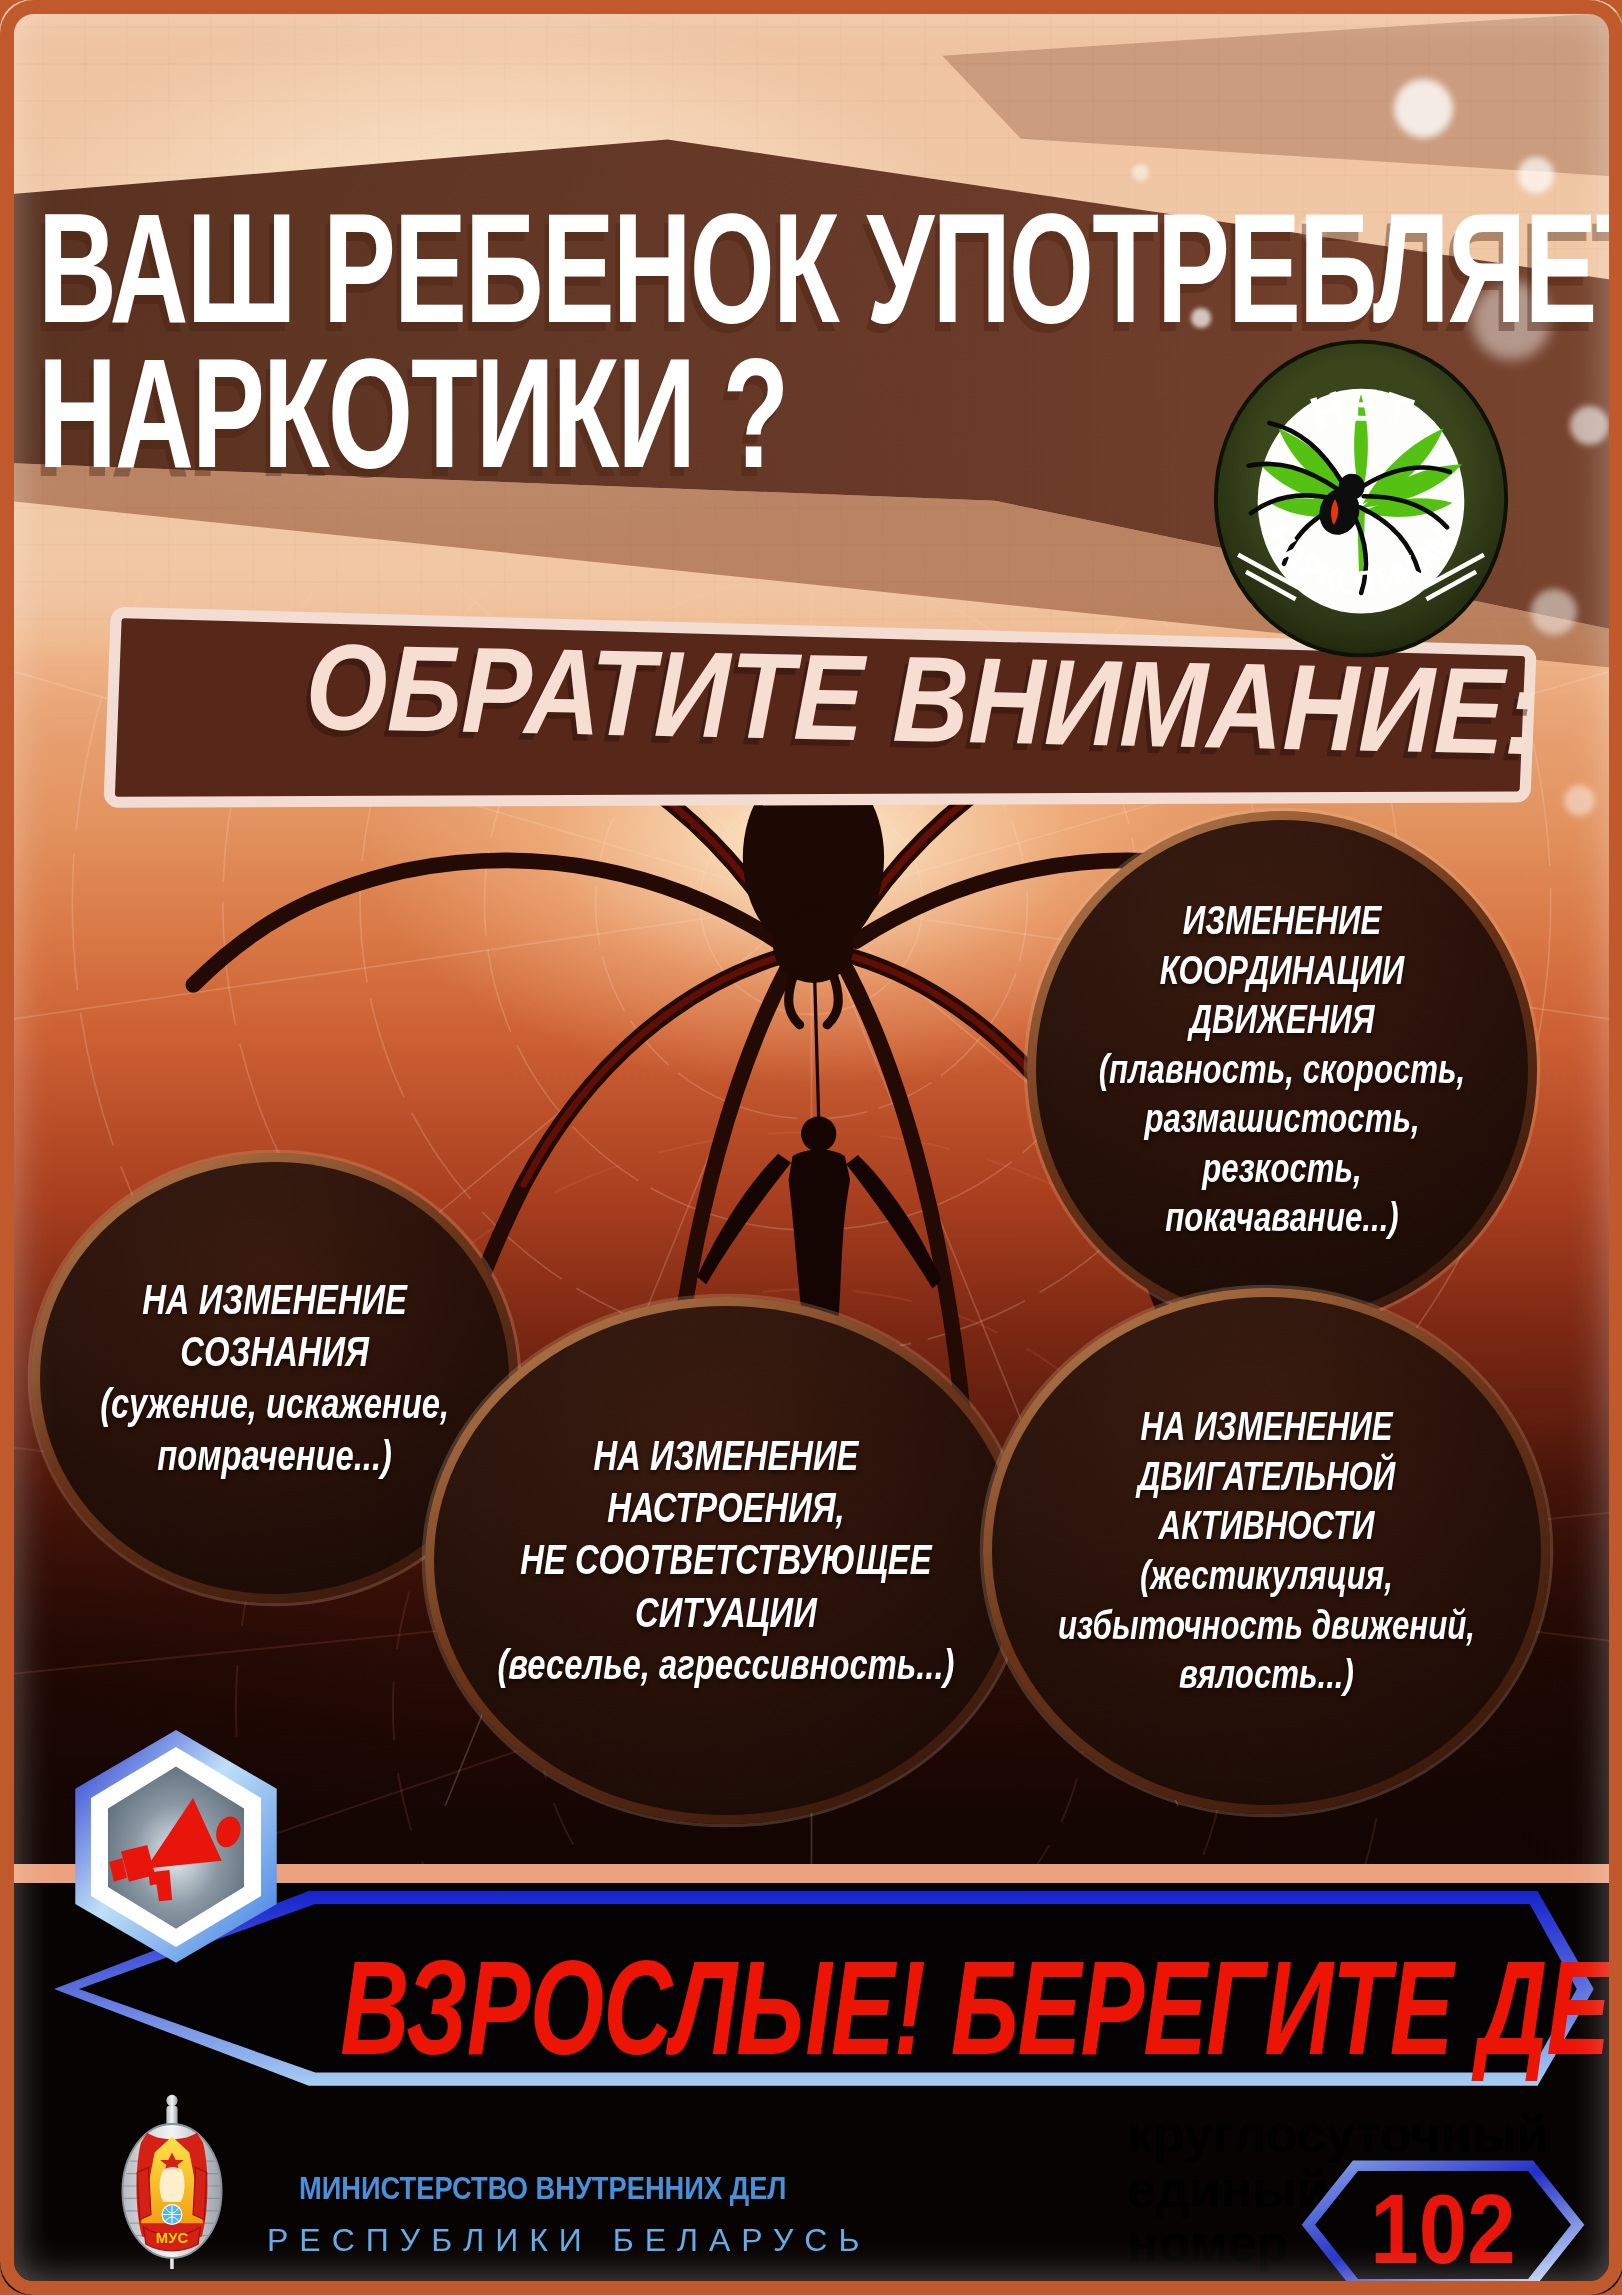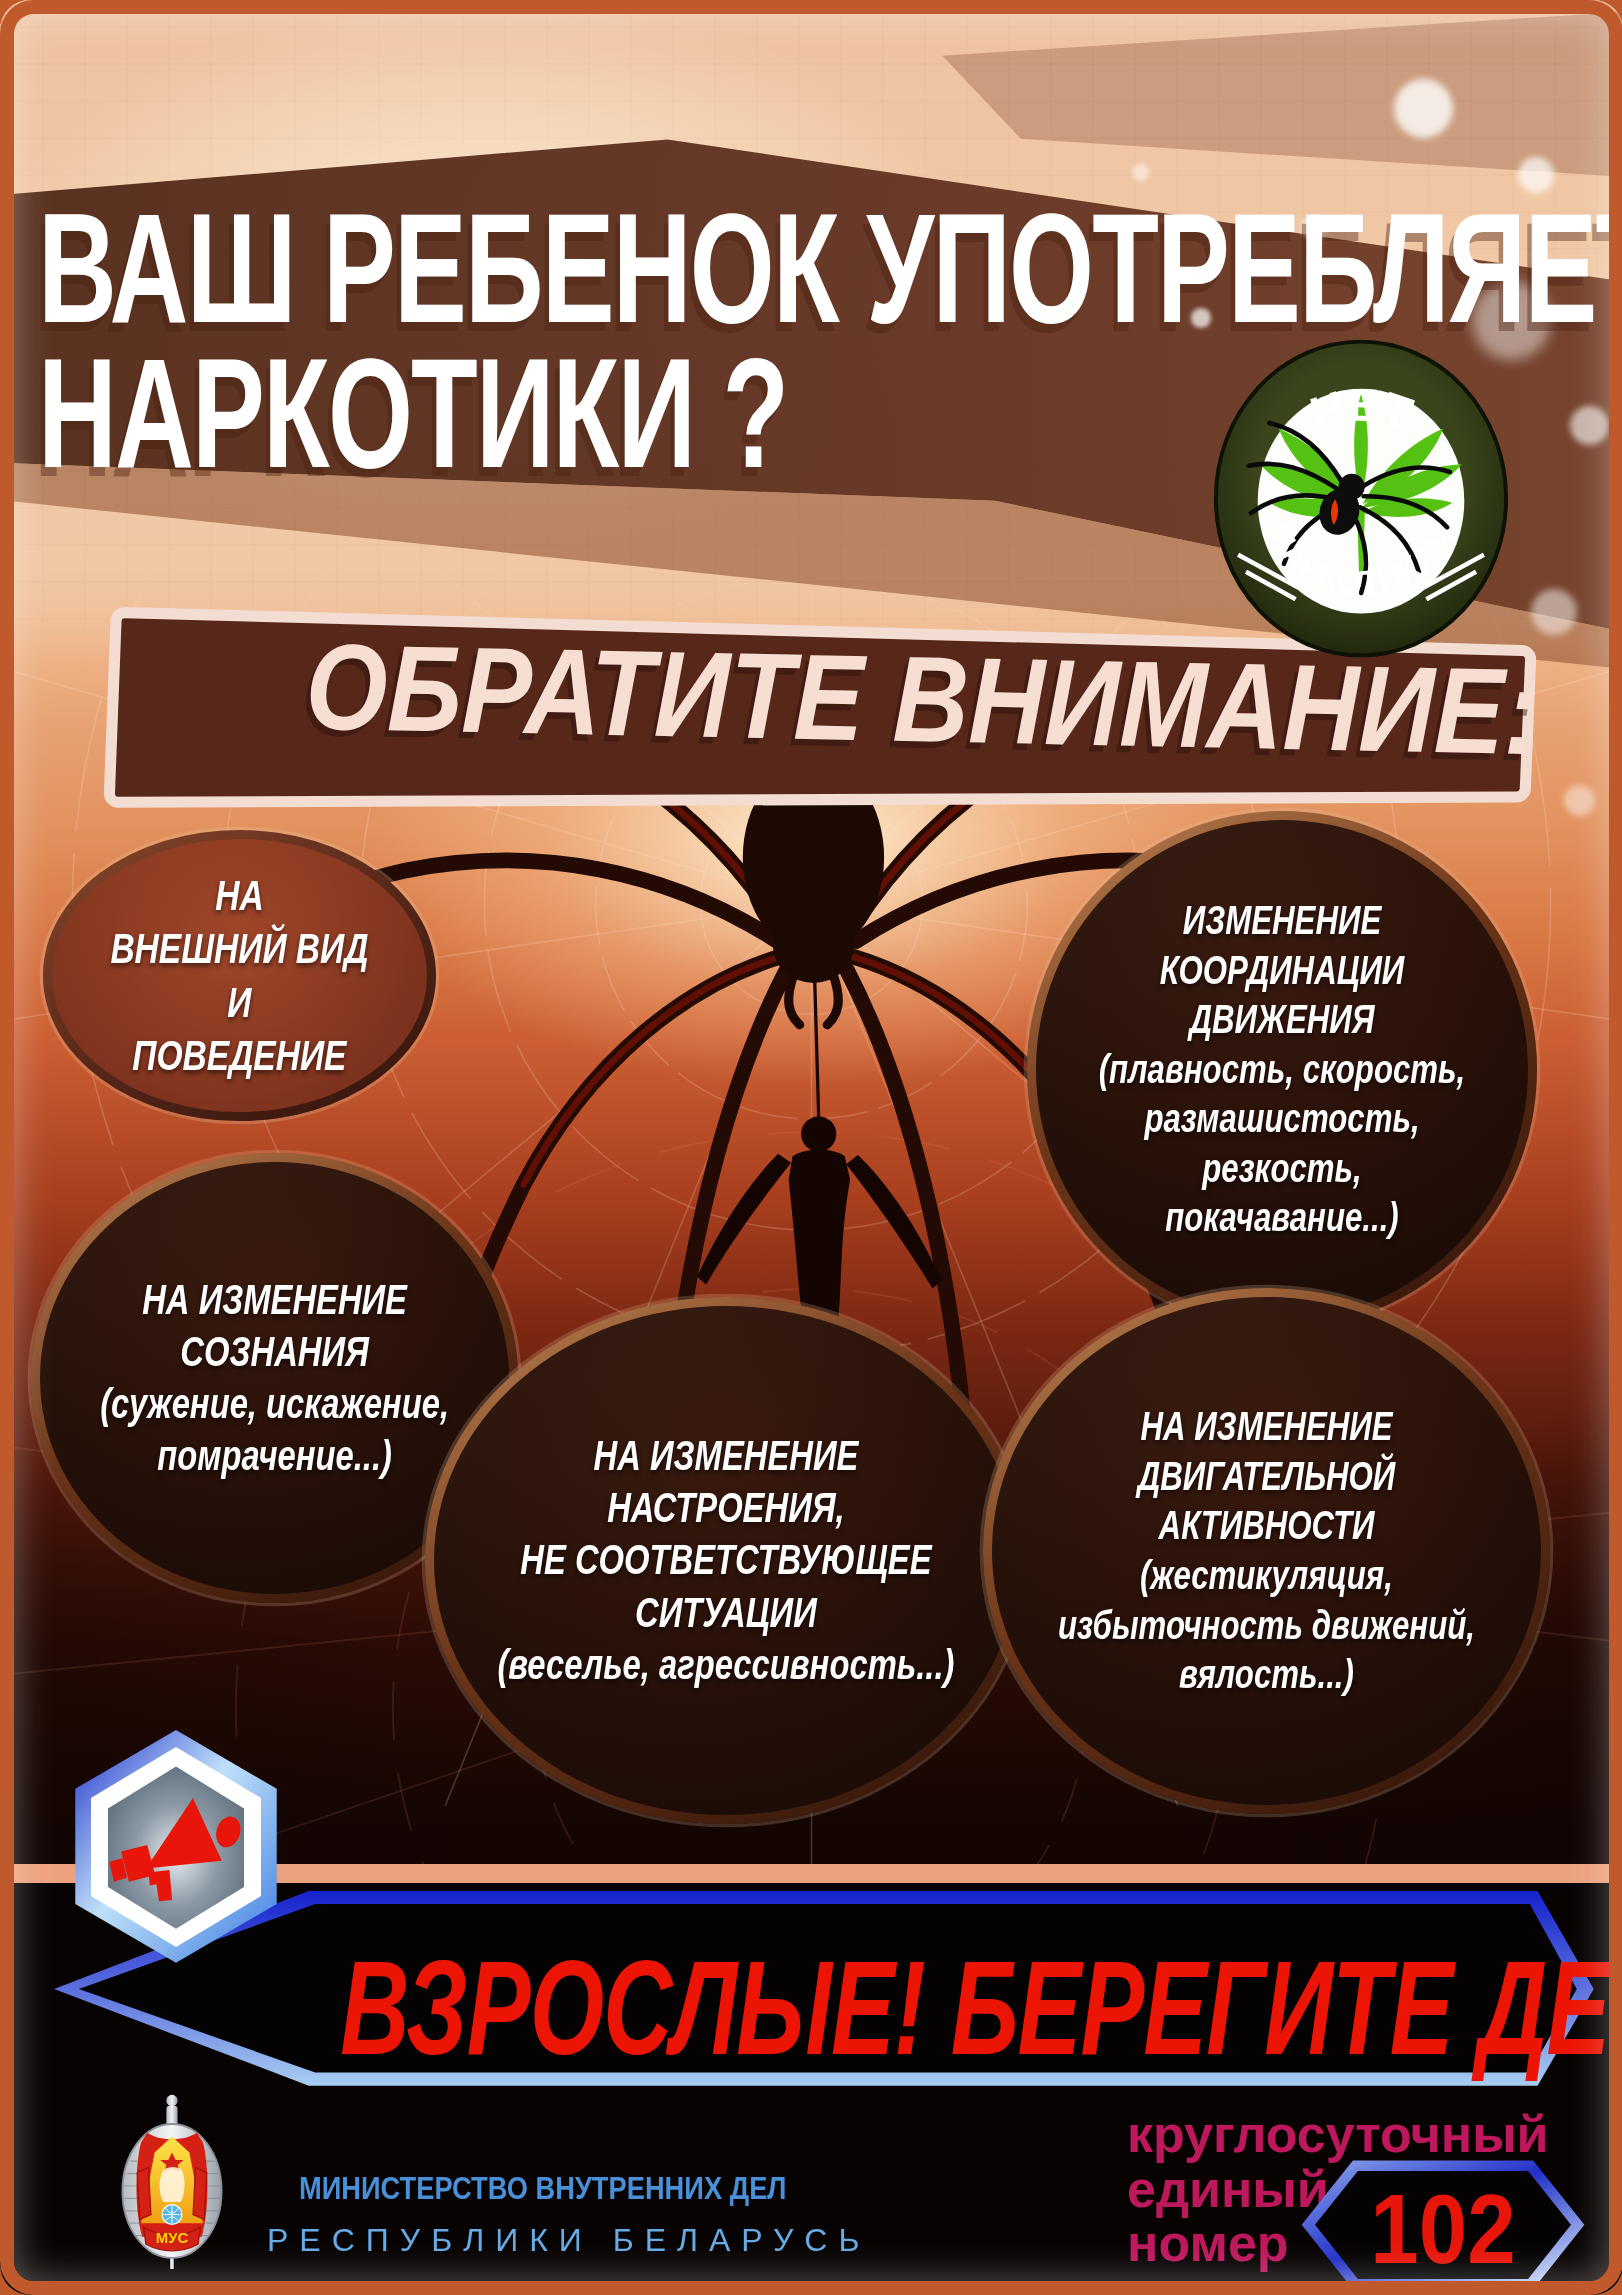--- a/index.html
+++ b/index.html
@@ -250,13 +250,6 @@
     </text>
   </svg>
 
-  <div class="circle ring-red" style="left:43px;top:830px;width:393px;height:291px;">
-    <div class="inner fill-red"></div>
-    <div class="txt" style="font-size:43px;">НА
-ВНЕШНИЙ ВИД
-И
-ПОВЕДЕНИЕ</div>
-  </div>
   <div class="circle ring-dark" style="left:1027px;top:811px;width:510px;height:517px;">
     <div class="inner fill-dark"></div>
     <div class="txt" style="font-size:40px;">ИЗМЕНЕНИЕ

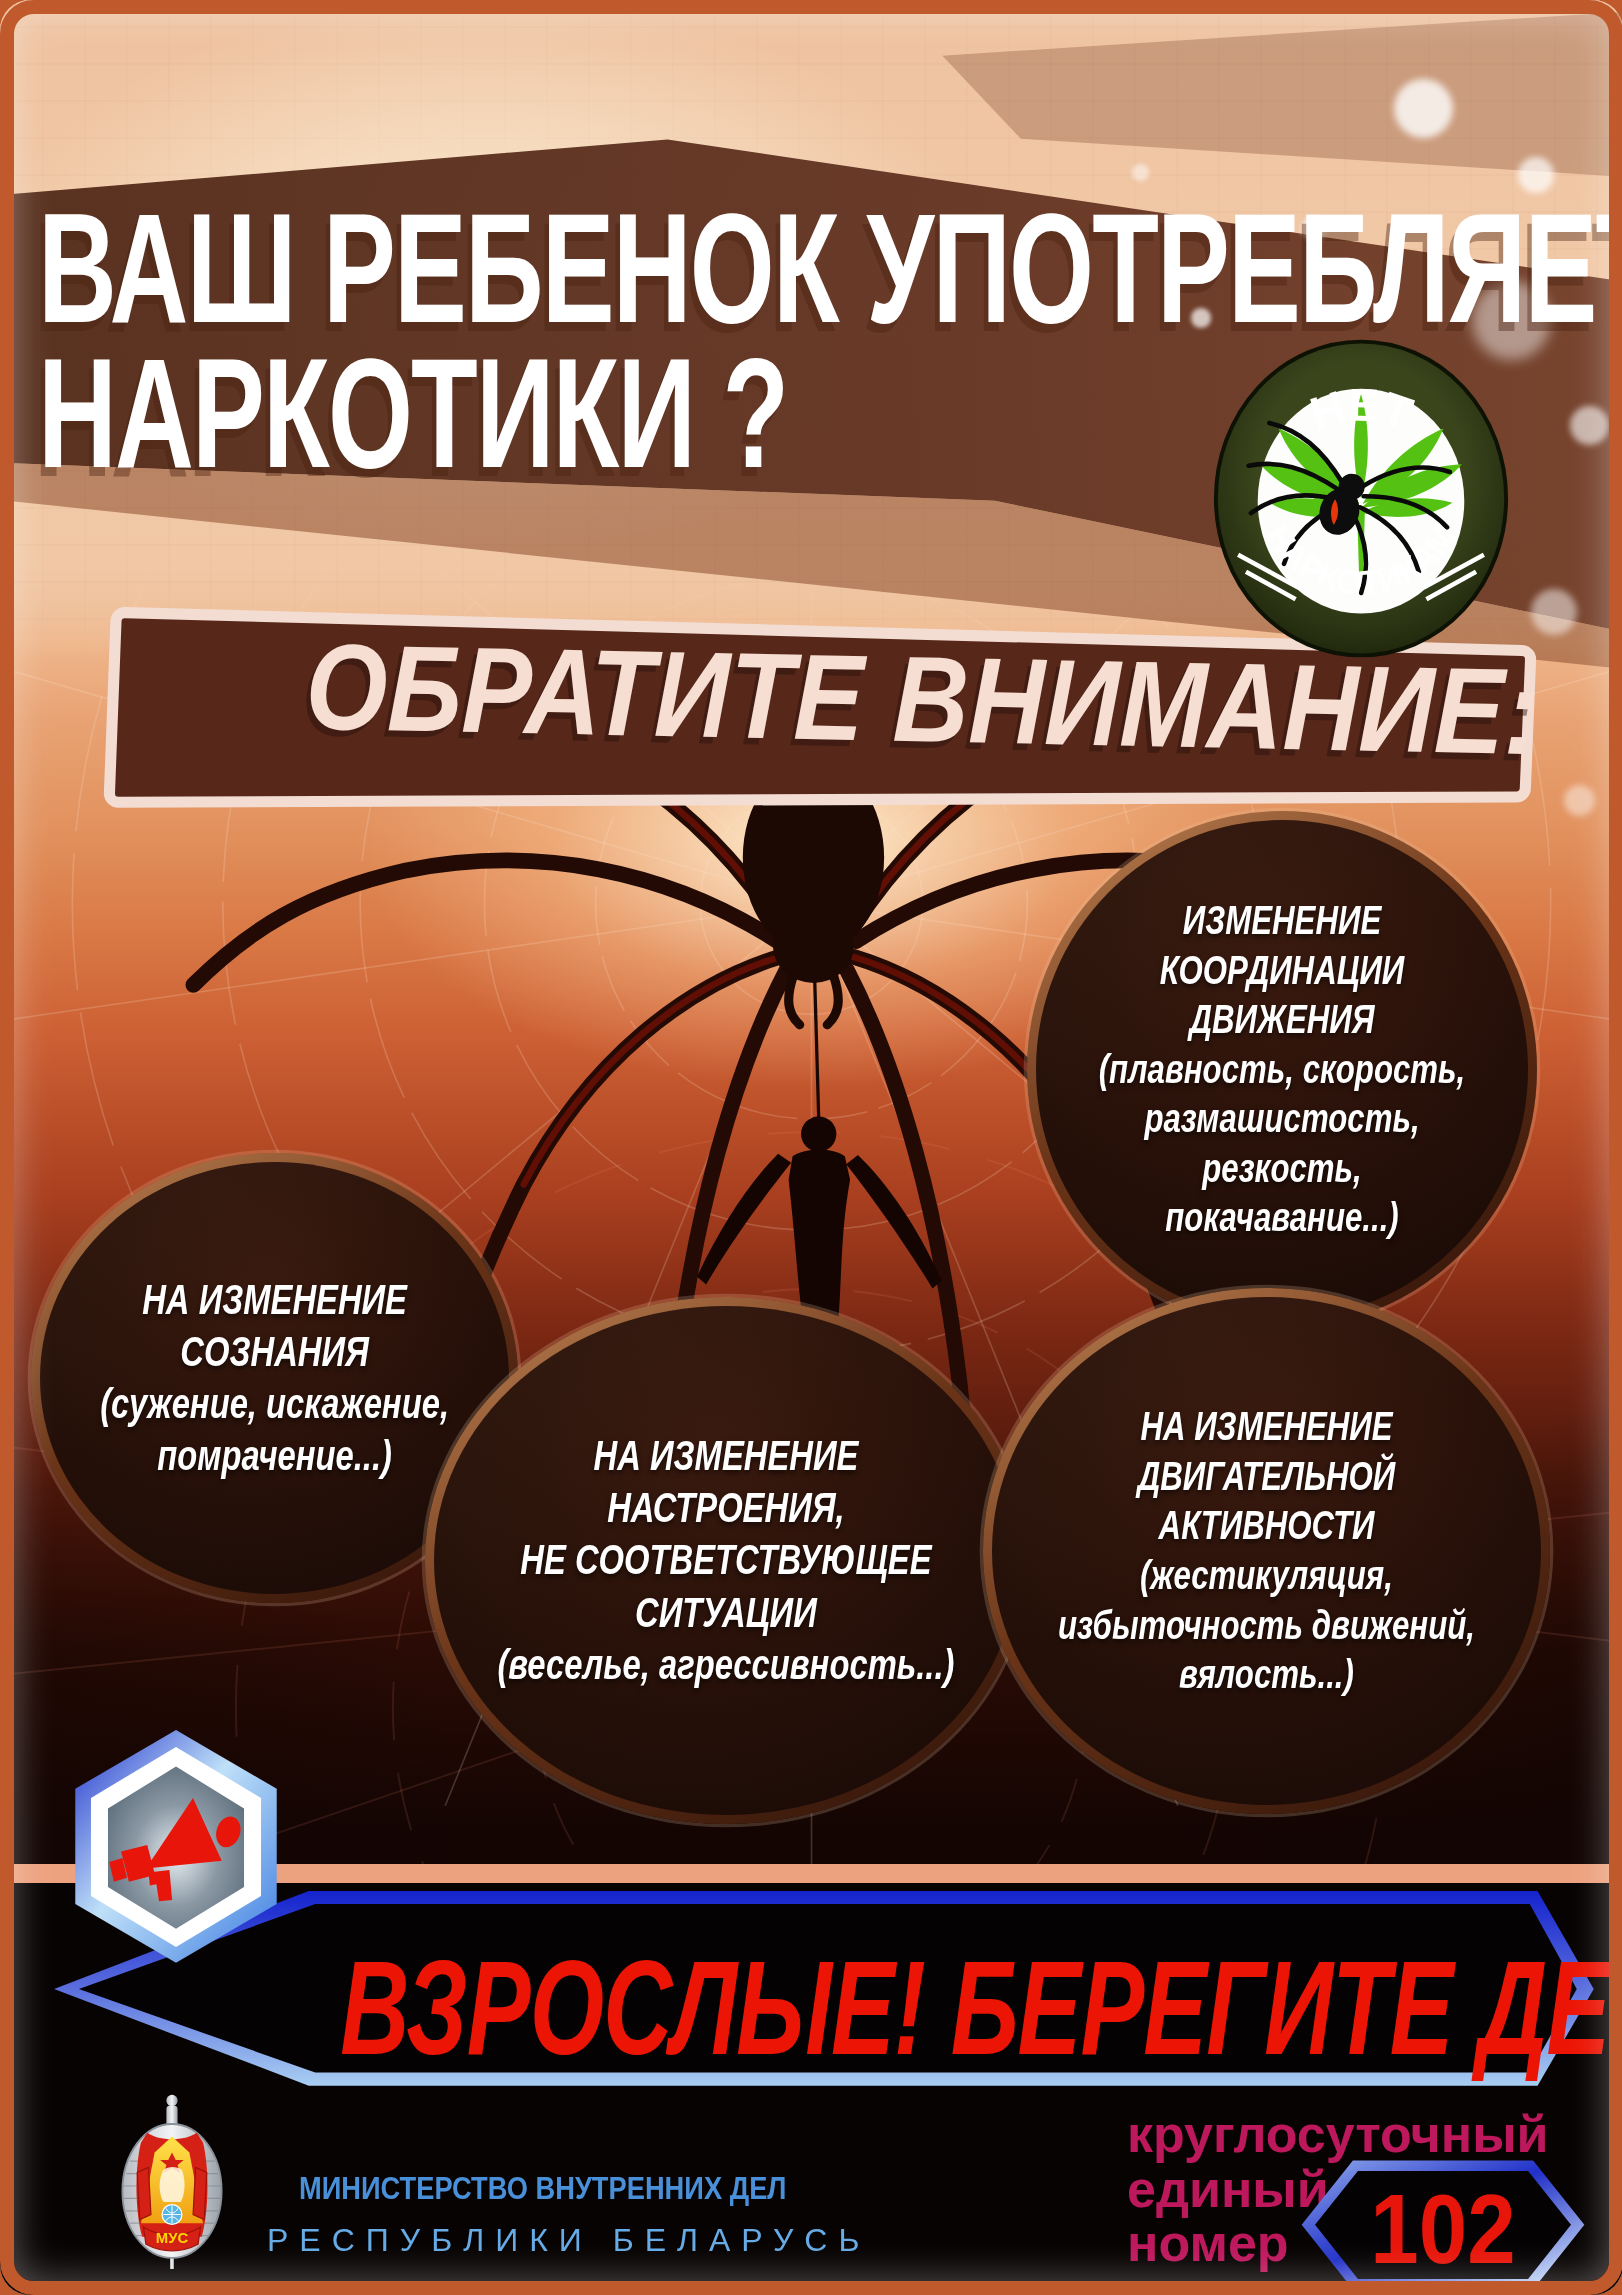--- a/index.html
+++ b/index.html
@@ -61,7 +61,7 @@
     color:#4a90d9;font-weight:bold;font-size:31px;transform:scaleX(.88);transform-origin:center;white-space:nowrap;}
   .ministry2{position:absolute;left:267px;top:2222px;width:419px;text-align:center;
     color:#66abe6;font-weight:400;font-size:32px;letter-spacing:11px;white-space:nowrap;}
-  .hotline{position:absolute;left:1127px;top:2108px;color:#be185d;font-weight:700;
+  .hotline{position:absolute;left:1127px;top:2108px;color:#000000;font-weight:700;
     font-size:52px;line-height:1.0;}
   .hotline div{margin-bottom:2.6px;}
   .hex102{position:absolute;left:1299px;top:2158px;width:288px;height:134px;}

